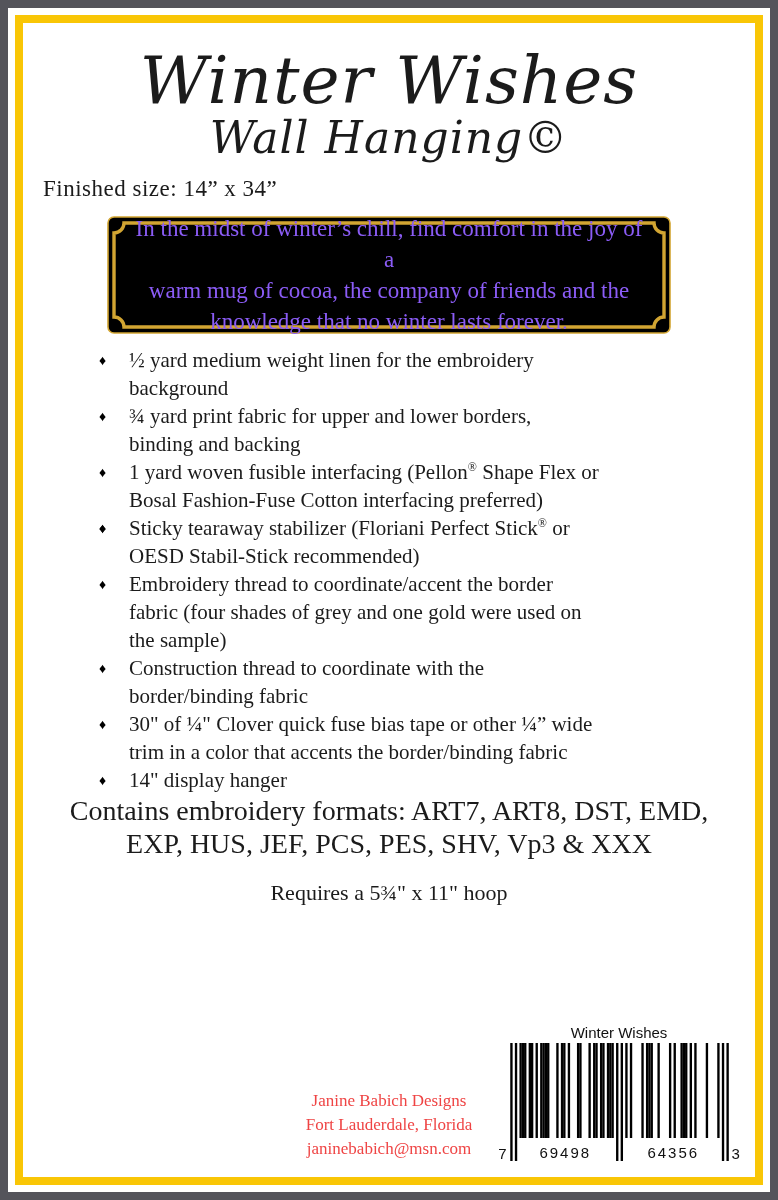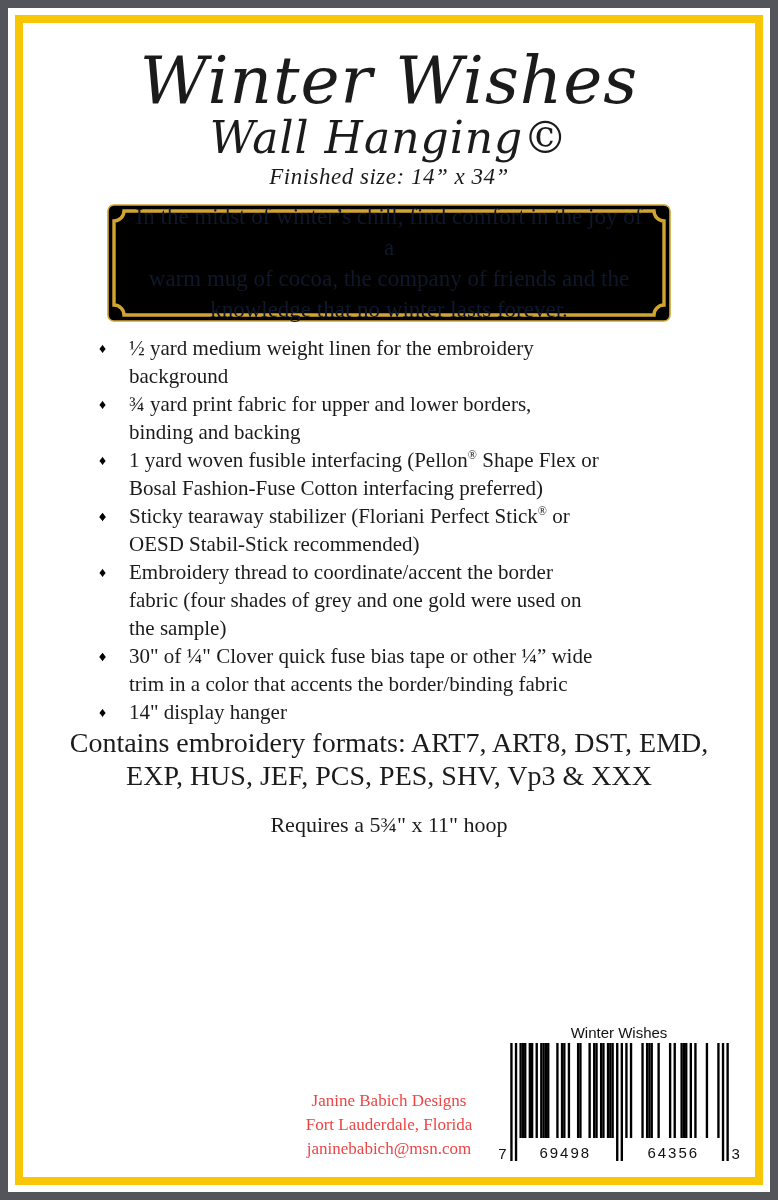--- a/index.html
+++ b/index.html
@@ -32,7 +32,7 @@
     font-size:44px;line-height:1.0;margin-top:2px;letter-spacing:1px;
   }
   .finished{
-    text-align:center;font-size:23px;margin-top:4px;letter-spacing:.5px;font-style:italic;
+    text-align:left;font-size:23px;margin-top:16px;letter-spacing:.5px;
   }
   .quote-box{
     width:564px;height:118px;margin:14px auto 0;position:relative;

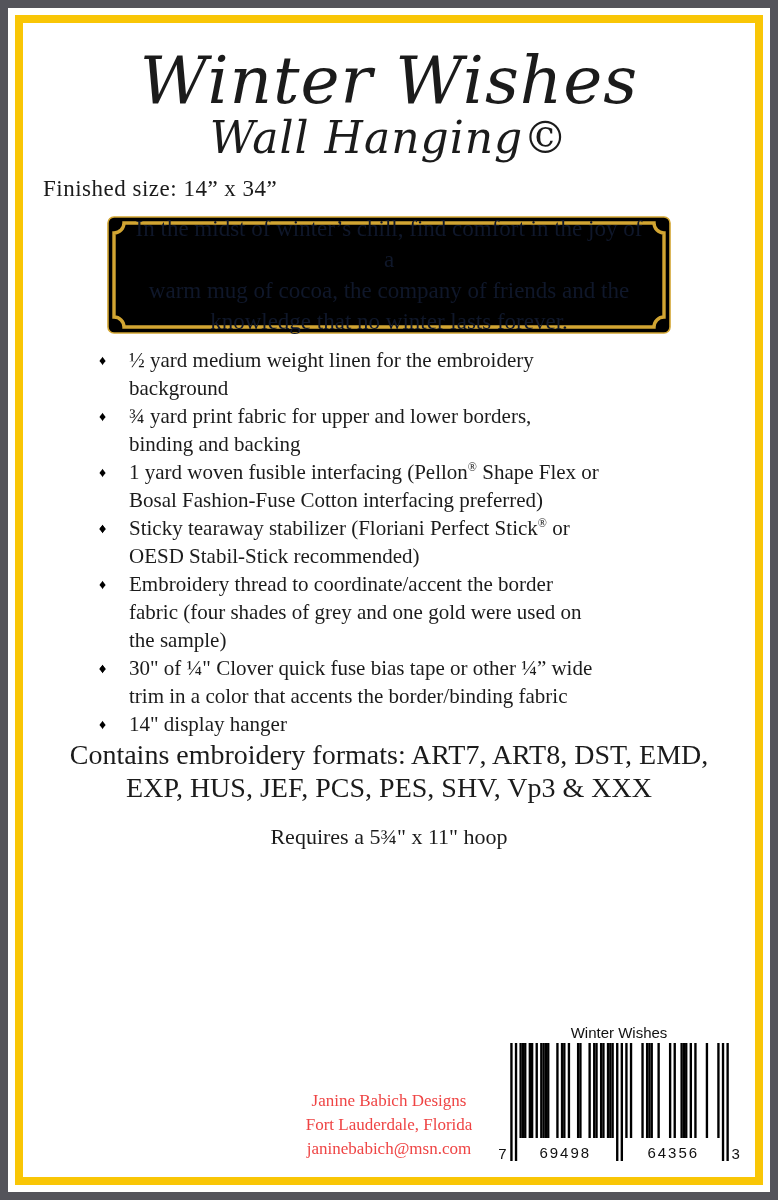--- a/index.html
+++ b/index.html
@@ -41,7 +41,7 @@
   .quote-frame{position:absolute;left:0;top:0;}
   .quote-text{
     position:relative;text-align:center;font-size:23px;line-height:31px;
-    white-space:pre-line;color:#0f172a;padding:0 26px;
+    white-space:pre-line;color:#8b5cf6;padding:0 26px;
   }
   .shop-head{
     text-align:center;font-size:27px;margin-top:24px;letter-spacing:.5px;

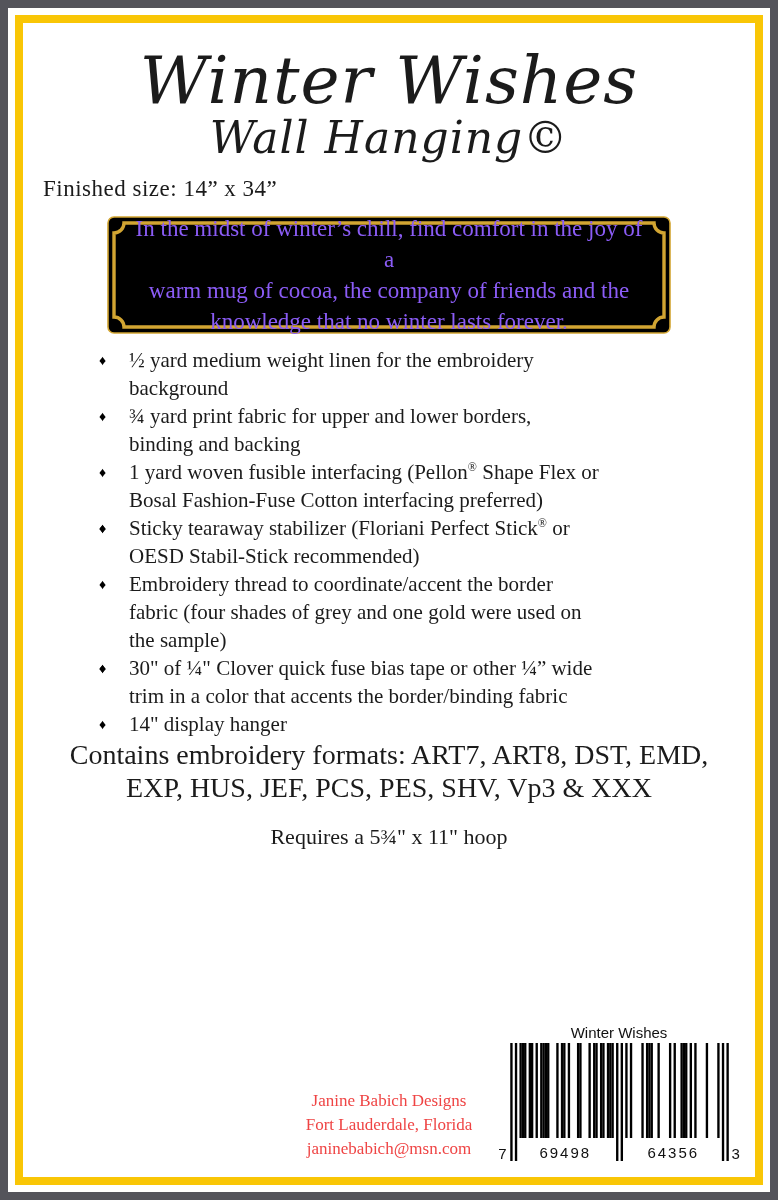--- a/index.html
+++ b/index.html
@@ -115,7 +115,8 @@
           <li><span class="bullet">♦</span><span class="li-text"><span>Embroidery thread to coordinate/accent the border
 fabric </span><span class="it">(four shades of grey and one gold were used on
 the sample)</span></span></li>
-          <li><span class="bullet">♦</span></li>
+          <li><span class="bullet">♦</span><span class="li-text"><span>Construction thread to coordinate with the
+border/binding fabric</span></span></li>
           <li><span class="bullet">♦</span><span class="li-text"><span>30" of ¼" Clover quick fuse bias tape or other ¼” wide
 trim in a color that accents the border/binding fabric</span></span></li>
           <li><span class="bullet">♦</span><span class="li-text"><span>14" display hanger</span></span></li>

